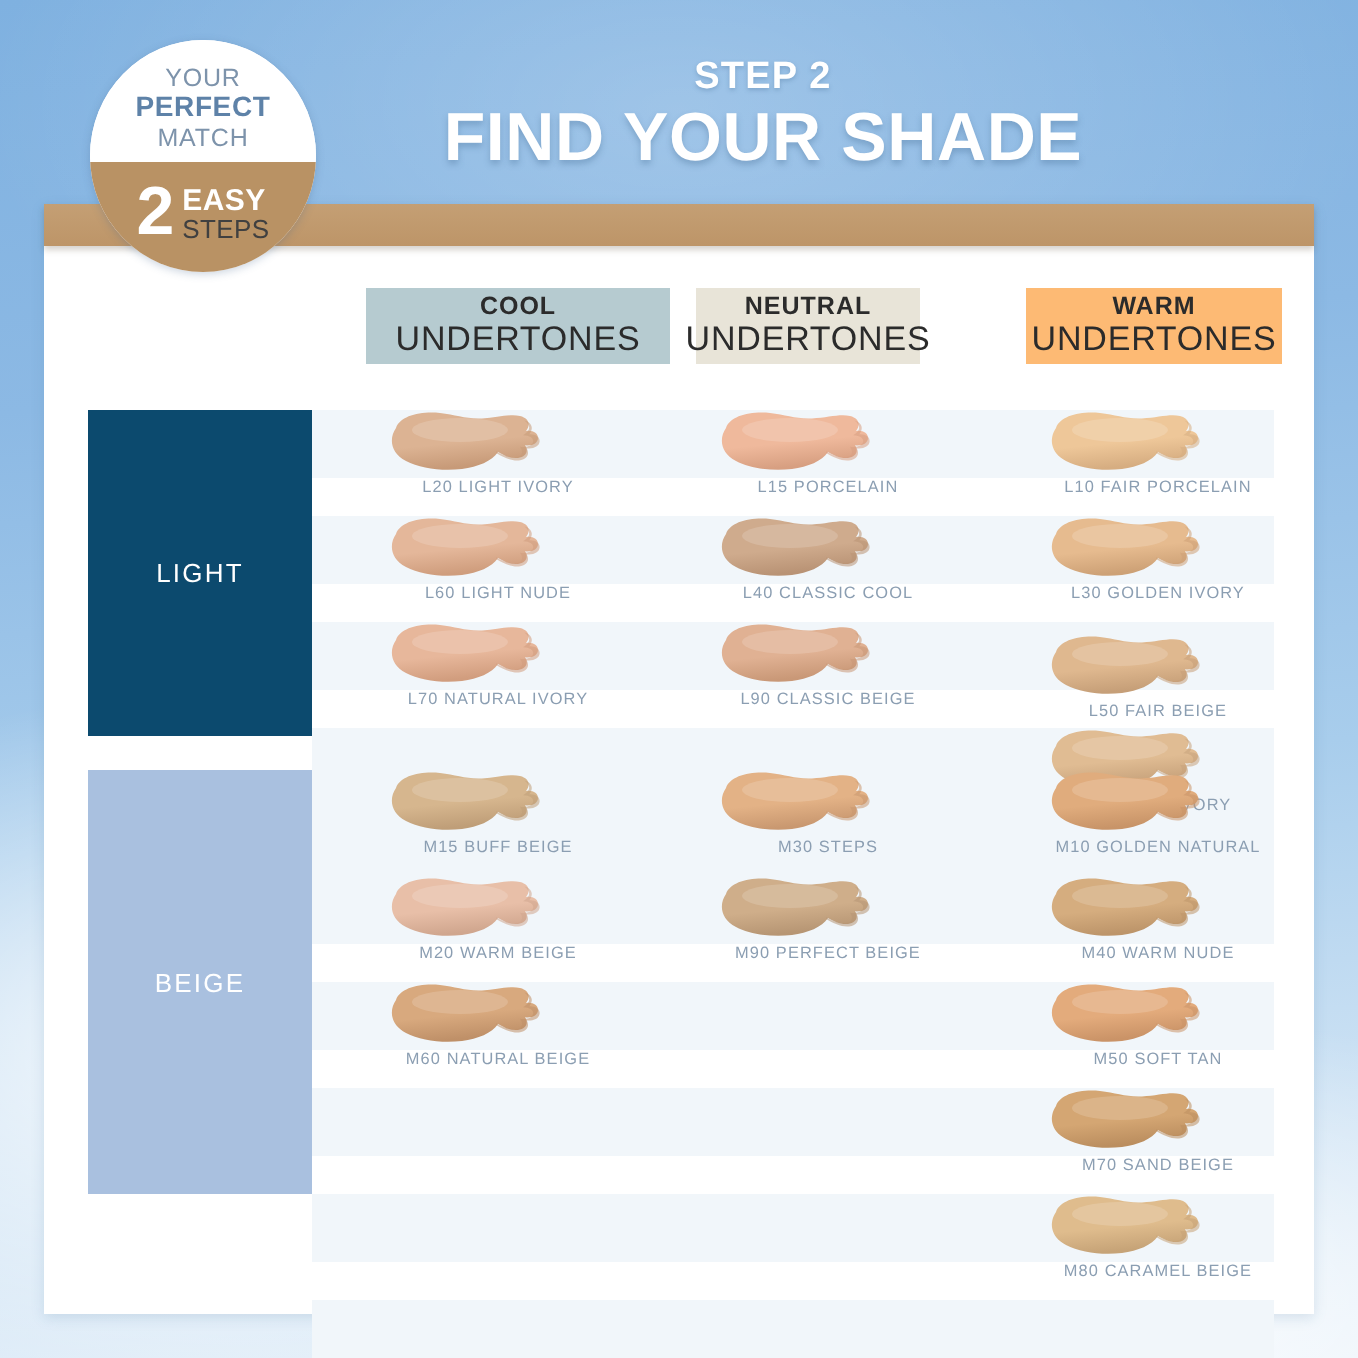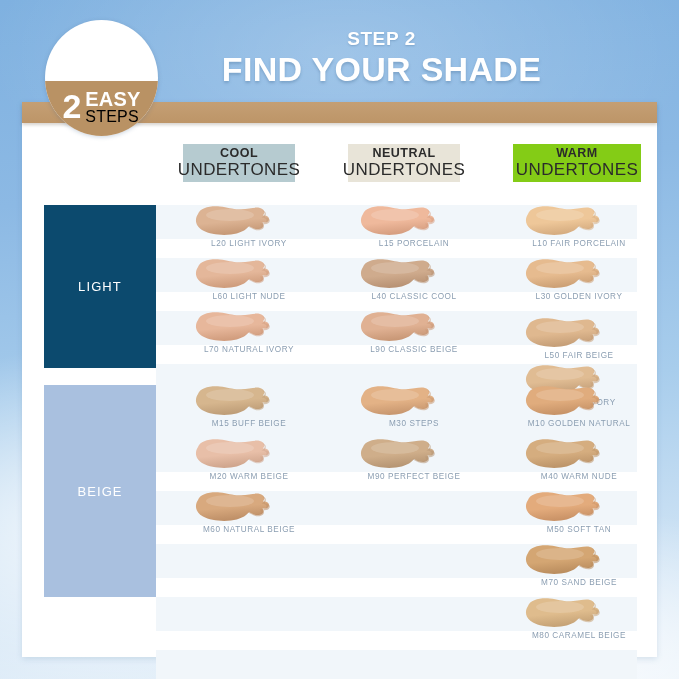--- a/index.html
+++ b/index.html
@@ -128,6 +128,11 @@
 </div>
 
 <div id="badge">
+  <div class="top">
+    <div class="b-your">YOUR</div>
+    <div class="b-perfect">PERFECT</div>
+    <div class="b-match">MATCH</div>
+  </div>
   <div class="bot">
     <div class="b-two">2</div>
     <div class="b-es">

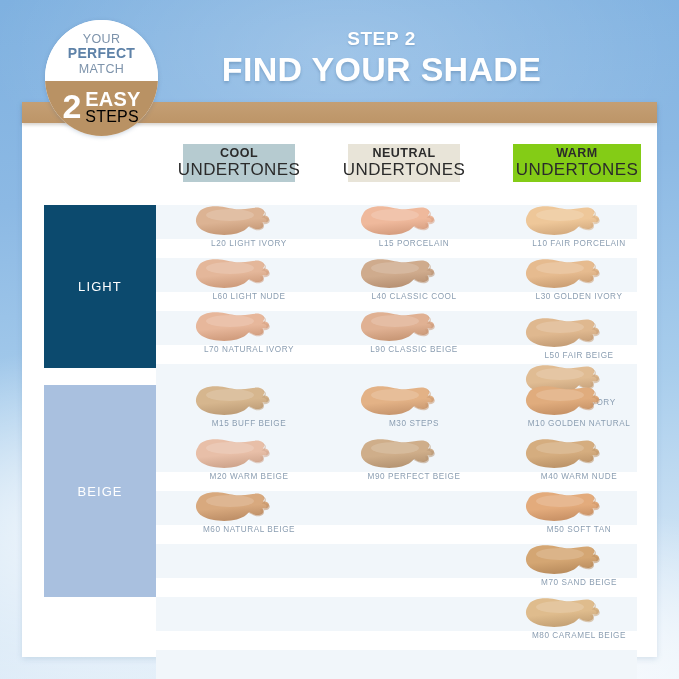--- a/index.html
+++ b/index.html
@@ -72,7 +72,7 @@
   .b-match{font-size:12.5px;color:#7d93ab;letter-spacing:.4px;line-height:1.12;}
   .b-two{font-size:34px;font-weight:bold;color:#ffffff;line-height:.82;}
   .b-es{display:flex;flex-direction:column;align-items:flex-start;line-height:1.0;}
-  .b-easy{font-size:20px;font-weight:bold;color:#ffffff;letter-spacing:.2px;}
+  .b-easy{font-size:15px;font-weight:bold;color:#ffffff;letter-spacing:.2px;}
   .b-steps{font-size:16px;color:#000000;letter-spacing:.2px;}
   
   .colhead{

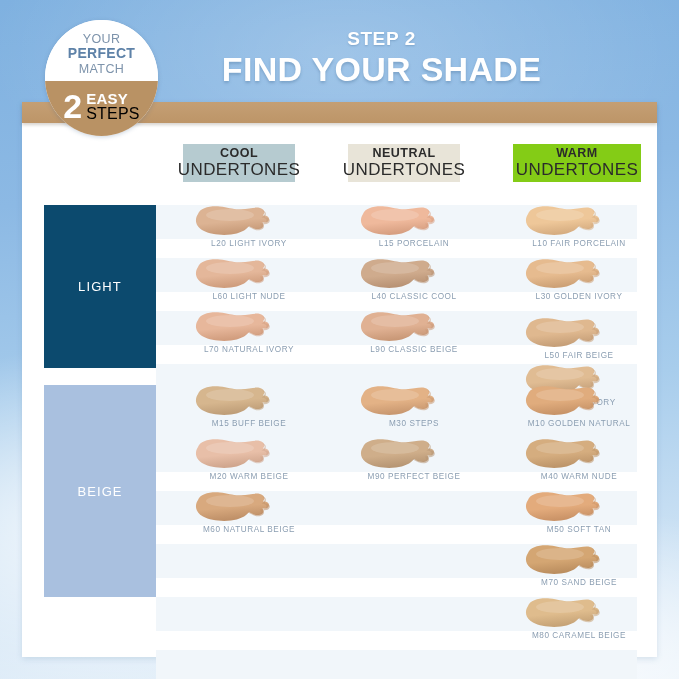--- a/index.html
+++ b/index.html
@@ -73,7 +73,7 @@
   .b-two{font-size:34px;font-weight:bold;color:#ffffff;line-height:.82;}
   .b-es{display:flex;flex-direction:column;align-items:flex-start;line-height:1.0;}
   .b-easy{font-size:15px;font-weight:bold;color:#ffffff;letter-spacing:.2px;}
-  .b-steps{font-size:16px;color:#000000;letter-spacing:.2px;}
+  .b-steps{font-size:13px;color:#404040;letter-spacing:.2px;}
   
   .colhead{
     position:absolute;height:38px;

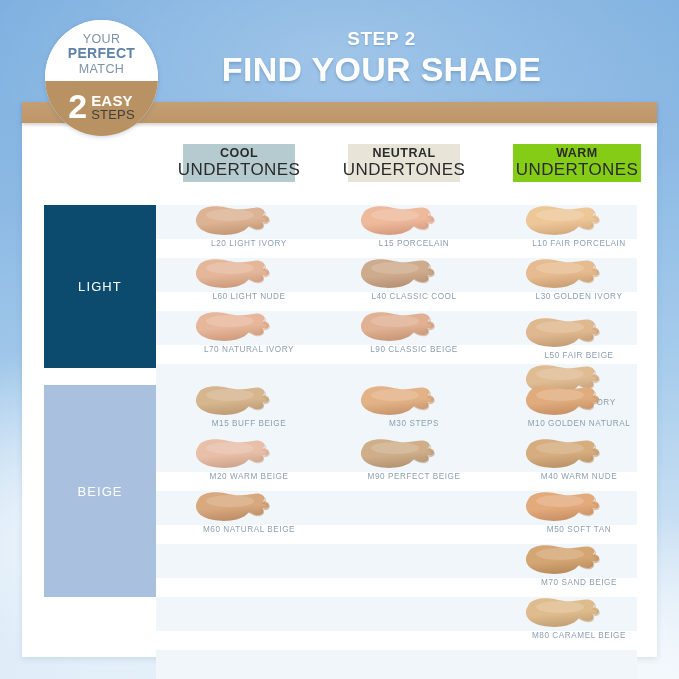--- a/index.html
+++ b/index.html
@@ -82,7 +82,7 @@
   }
   .colhead .h1{font-size:12.5px;font-weight:bold;color:#2b2b2b;letter-spacing:.5px;}
   .colhead .h2{font-size:17px;color:#2b2b2b;letter-spacing:.4px;}
-  #head-cool   {left:183px;top:144px;width:112px;background:#b6cbd0;}
+  #head-cool   {left:183px;top:144px;width:152px;background:#b6cbd0;}
   #head-neutral{left:348px;top:144px;width:112px;background:#e8e4d8;}
   #head-warm   {left:513px;top:144px;width:128px;background:#e3a38c;}
   

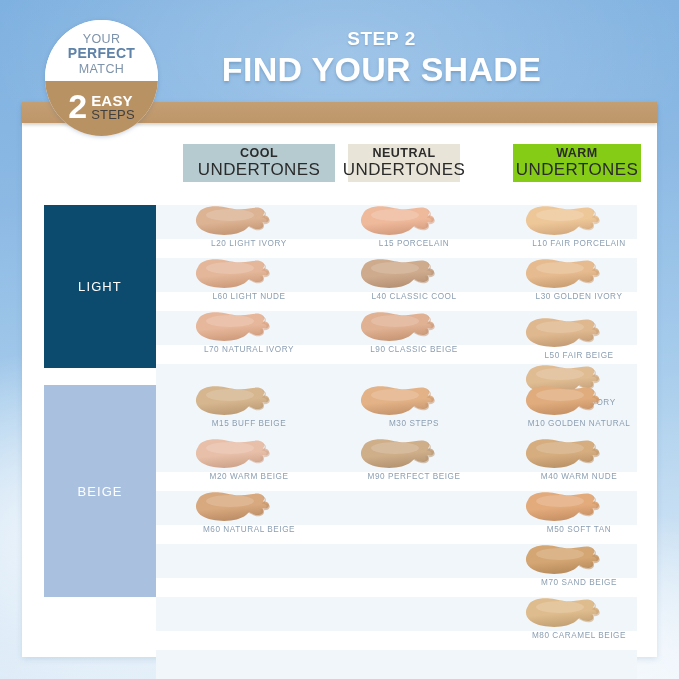--- a/index.html
+++ b/index.html
@@ -150,7 +150,7 @@
   <div class="h1">NEUTRAL</div>
   <div class="h2">UNDERTONES</div>
 </div>
-<div class="colhead" id="head-warm" style="background: #84cc16;">
+<div class="colhead" id="head-warm" style="background: #fdba74;">
   <div class="h1">WARM</div>
   <div class="h2">UNDERTONES</div>
 </div>

